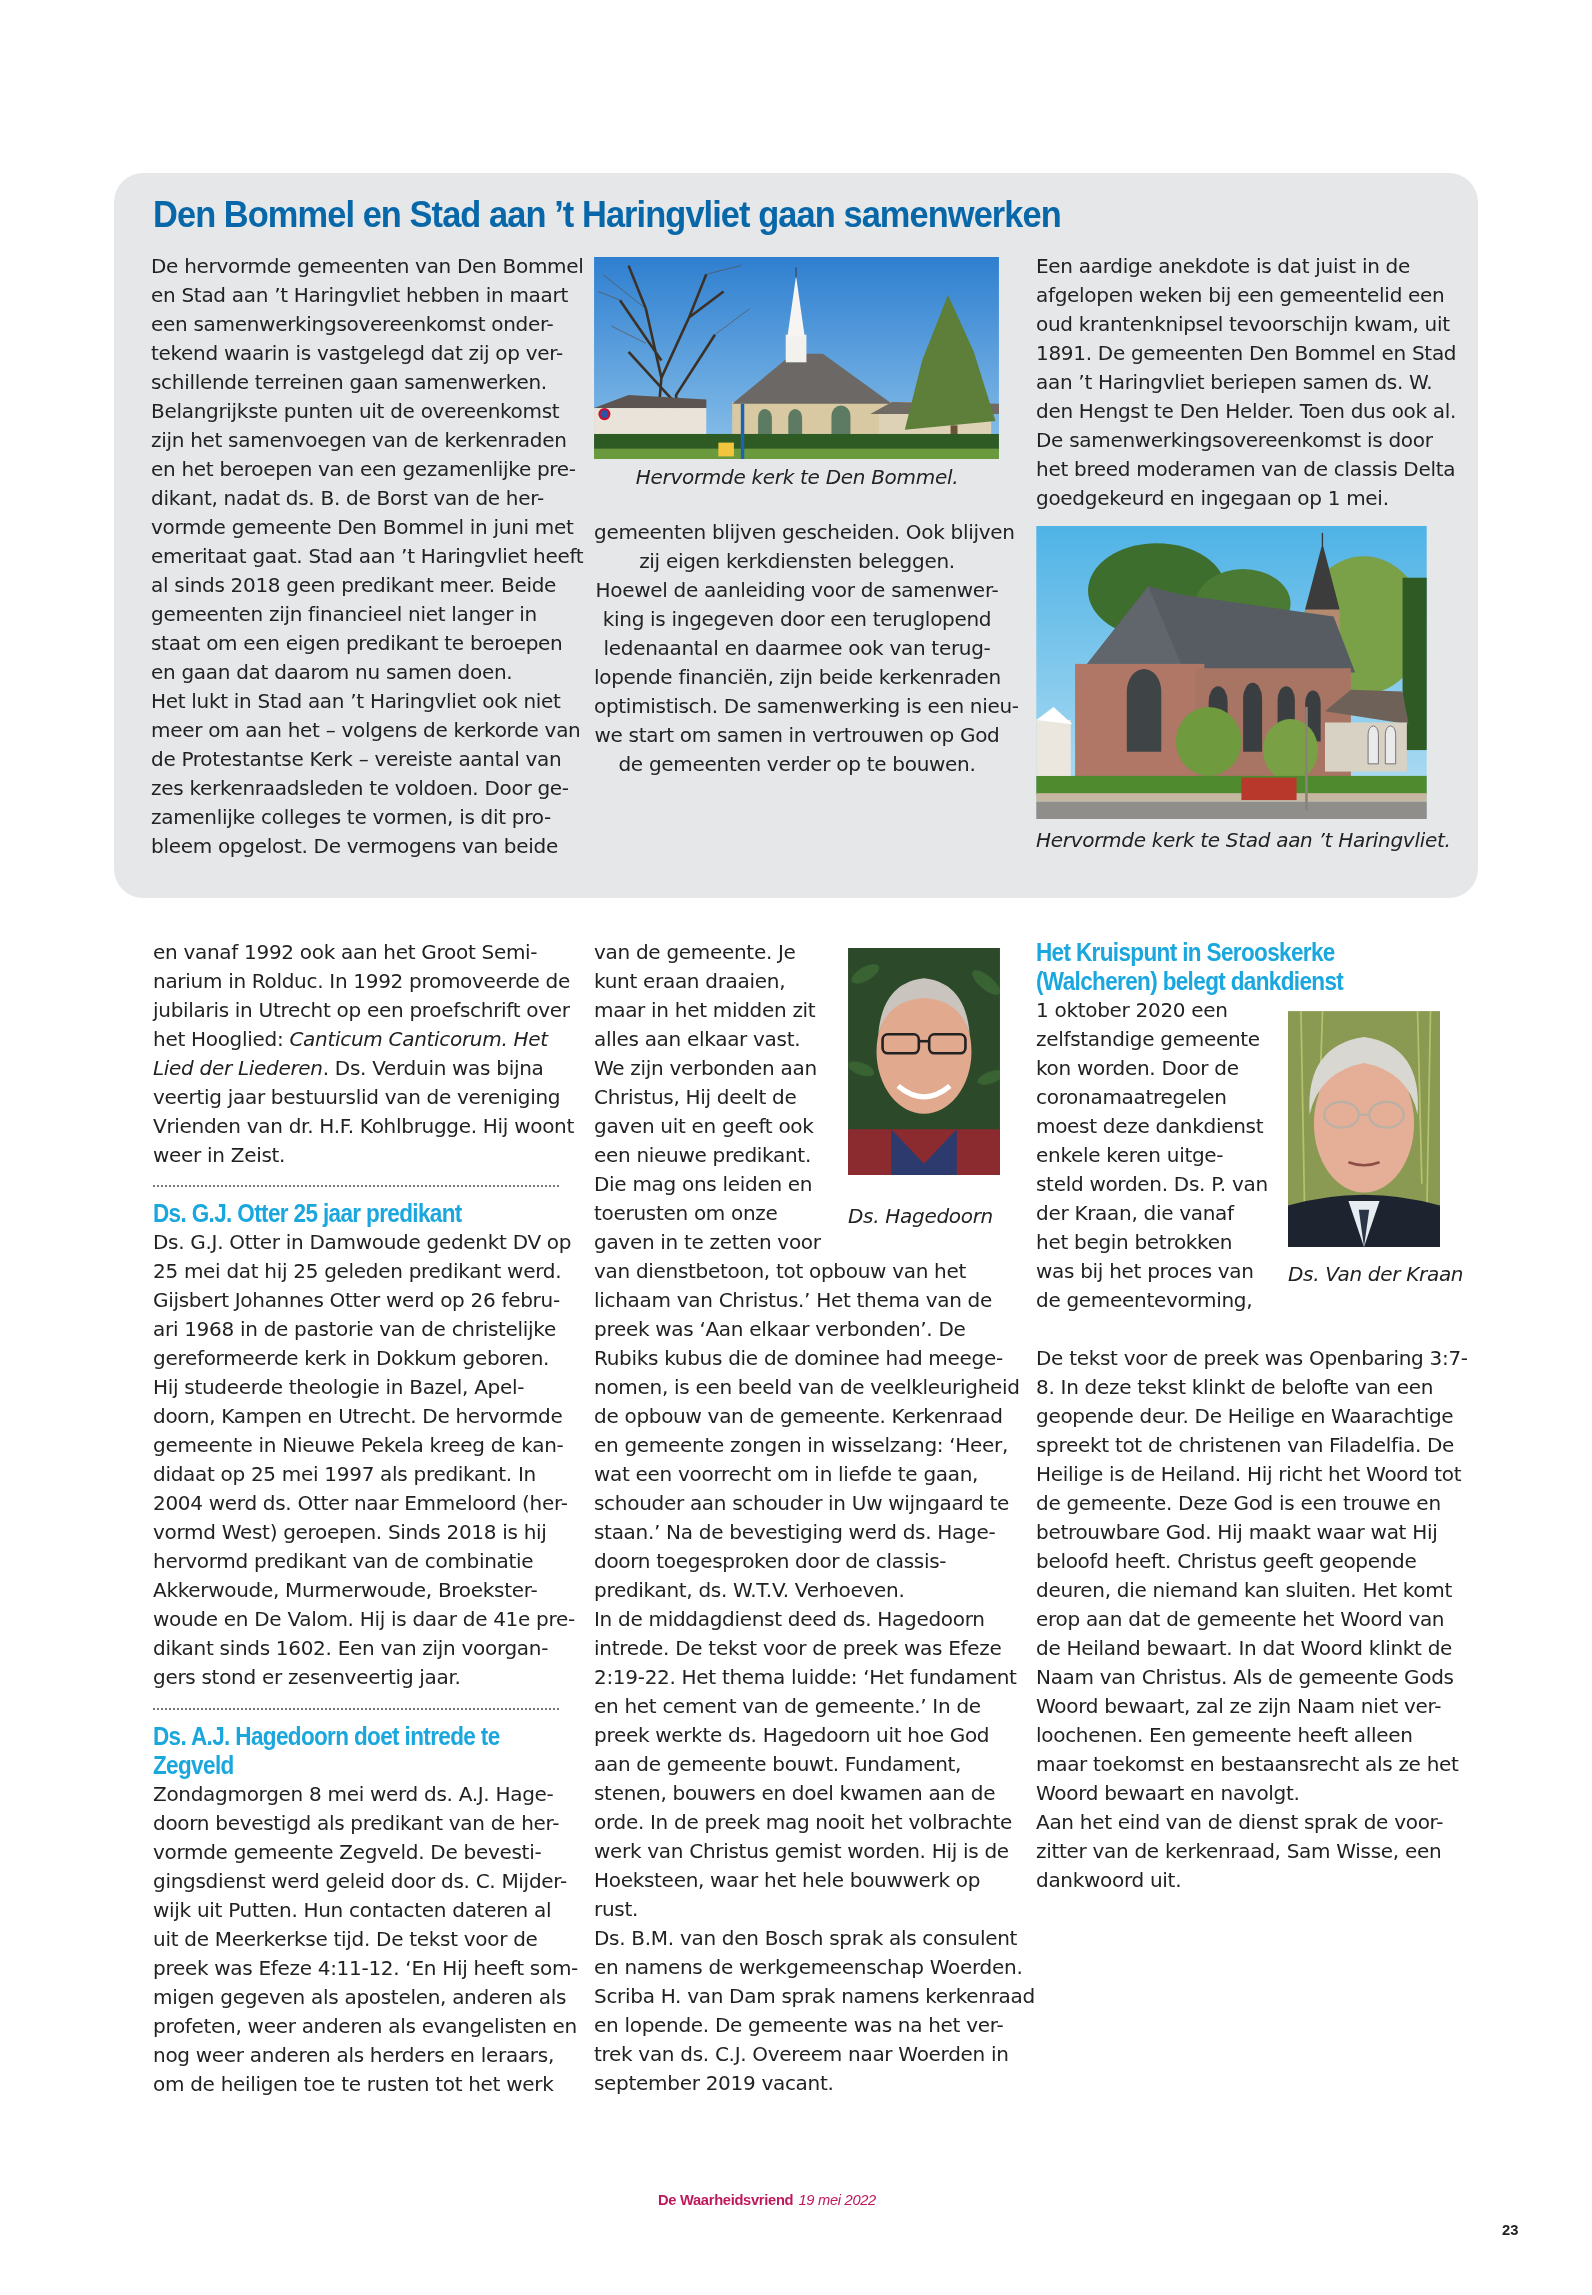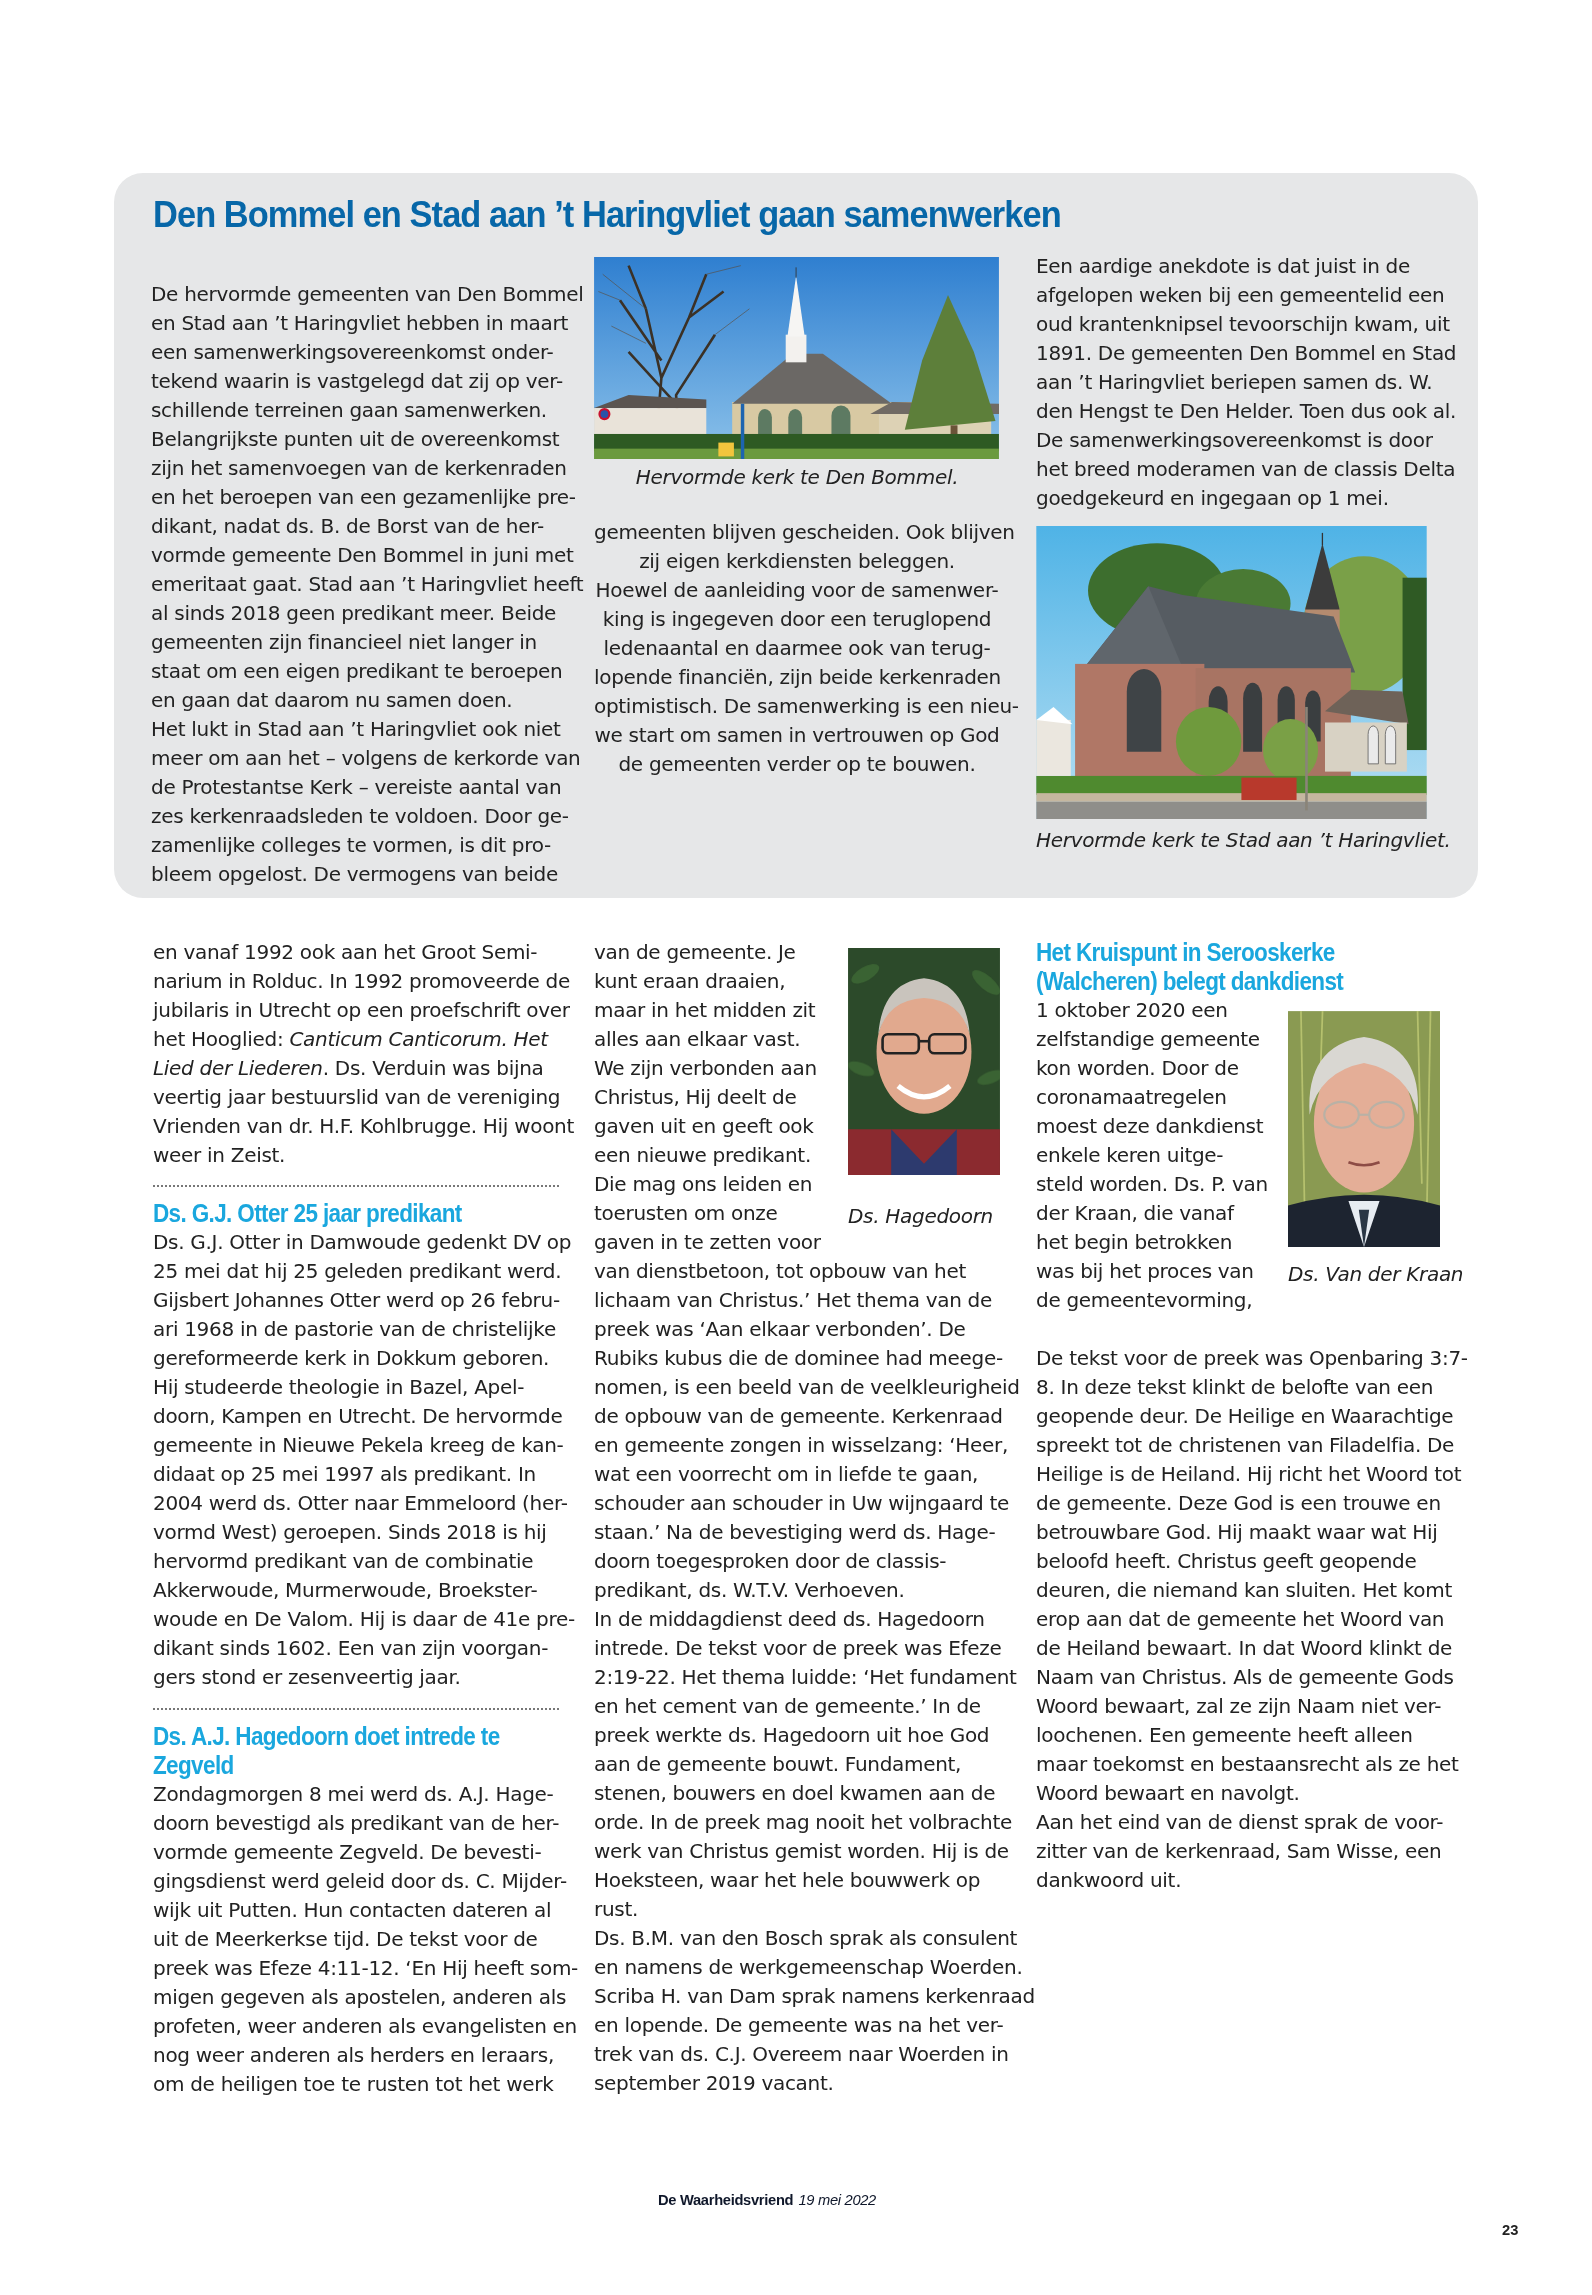--- a/index.html
+++ b/index.html
@@ -19,7 +19,7 @@
   }
   .col { position: absolute; font-size: 20px; line-height: 29px; letter-spacing: -0.3px; color: #222; }
   .col p { white-space: nowrap; }
-  .box .c1 { left: 37px; top: 79px; width: 406px; margin-top: 28px; }
+  .box .c1 { left: 37px; top: 79px; width: 406px; }
   .box .c2 { left: 480px; top: 84px; width: 406px; text-align: center; }
   .box .c3 { left: 922px; top: 79px; width: 414px; }
 

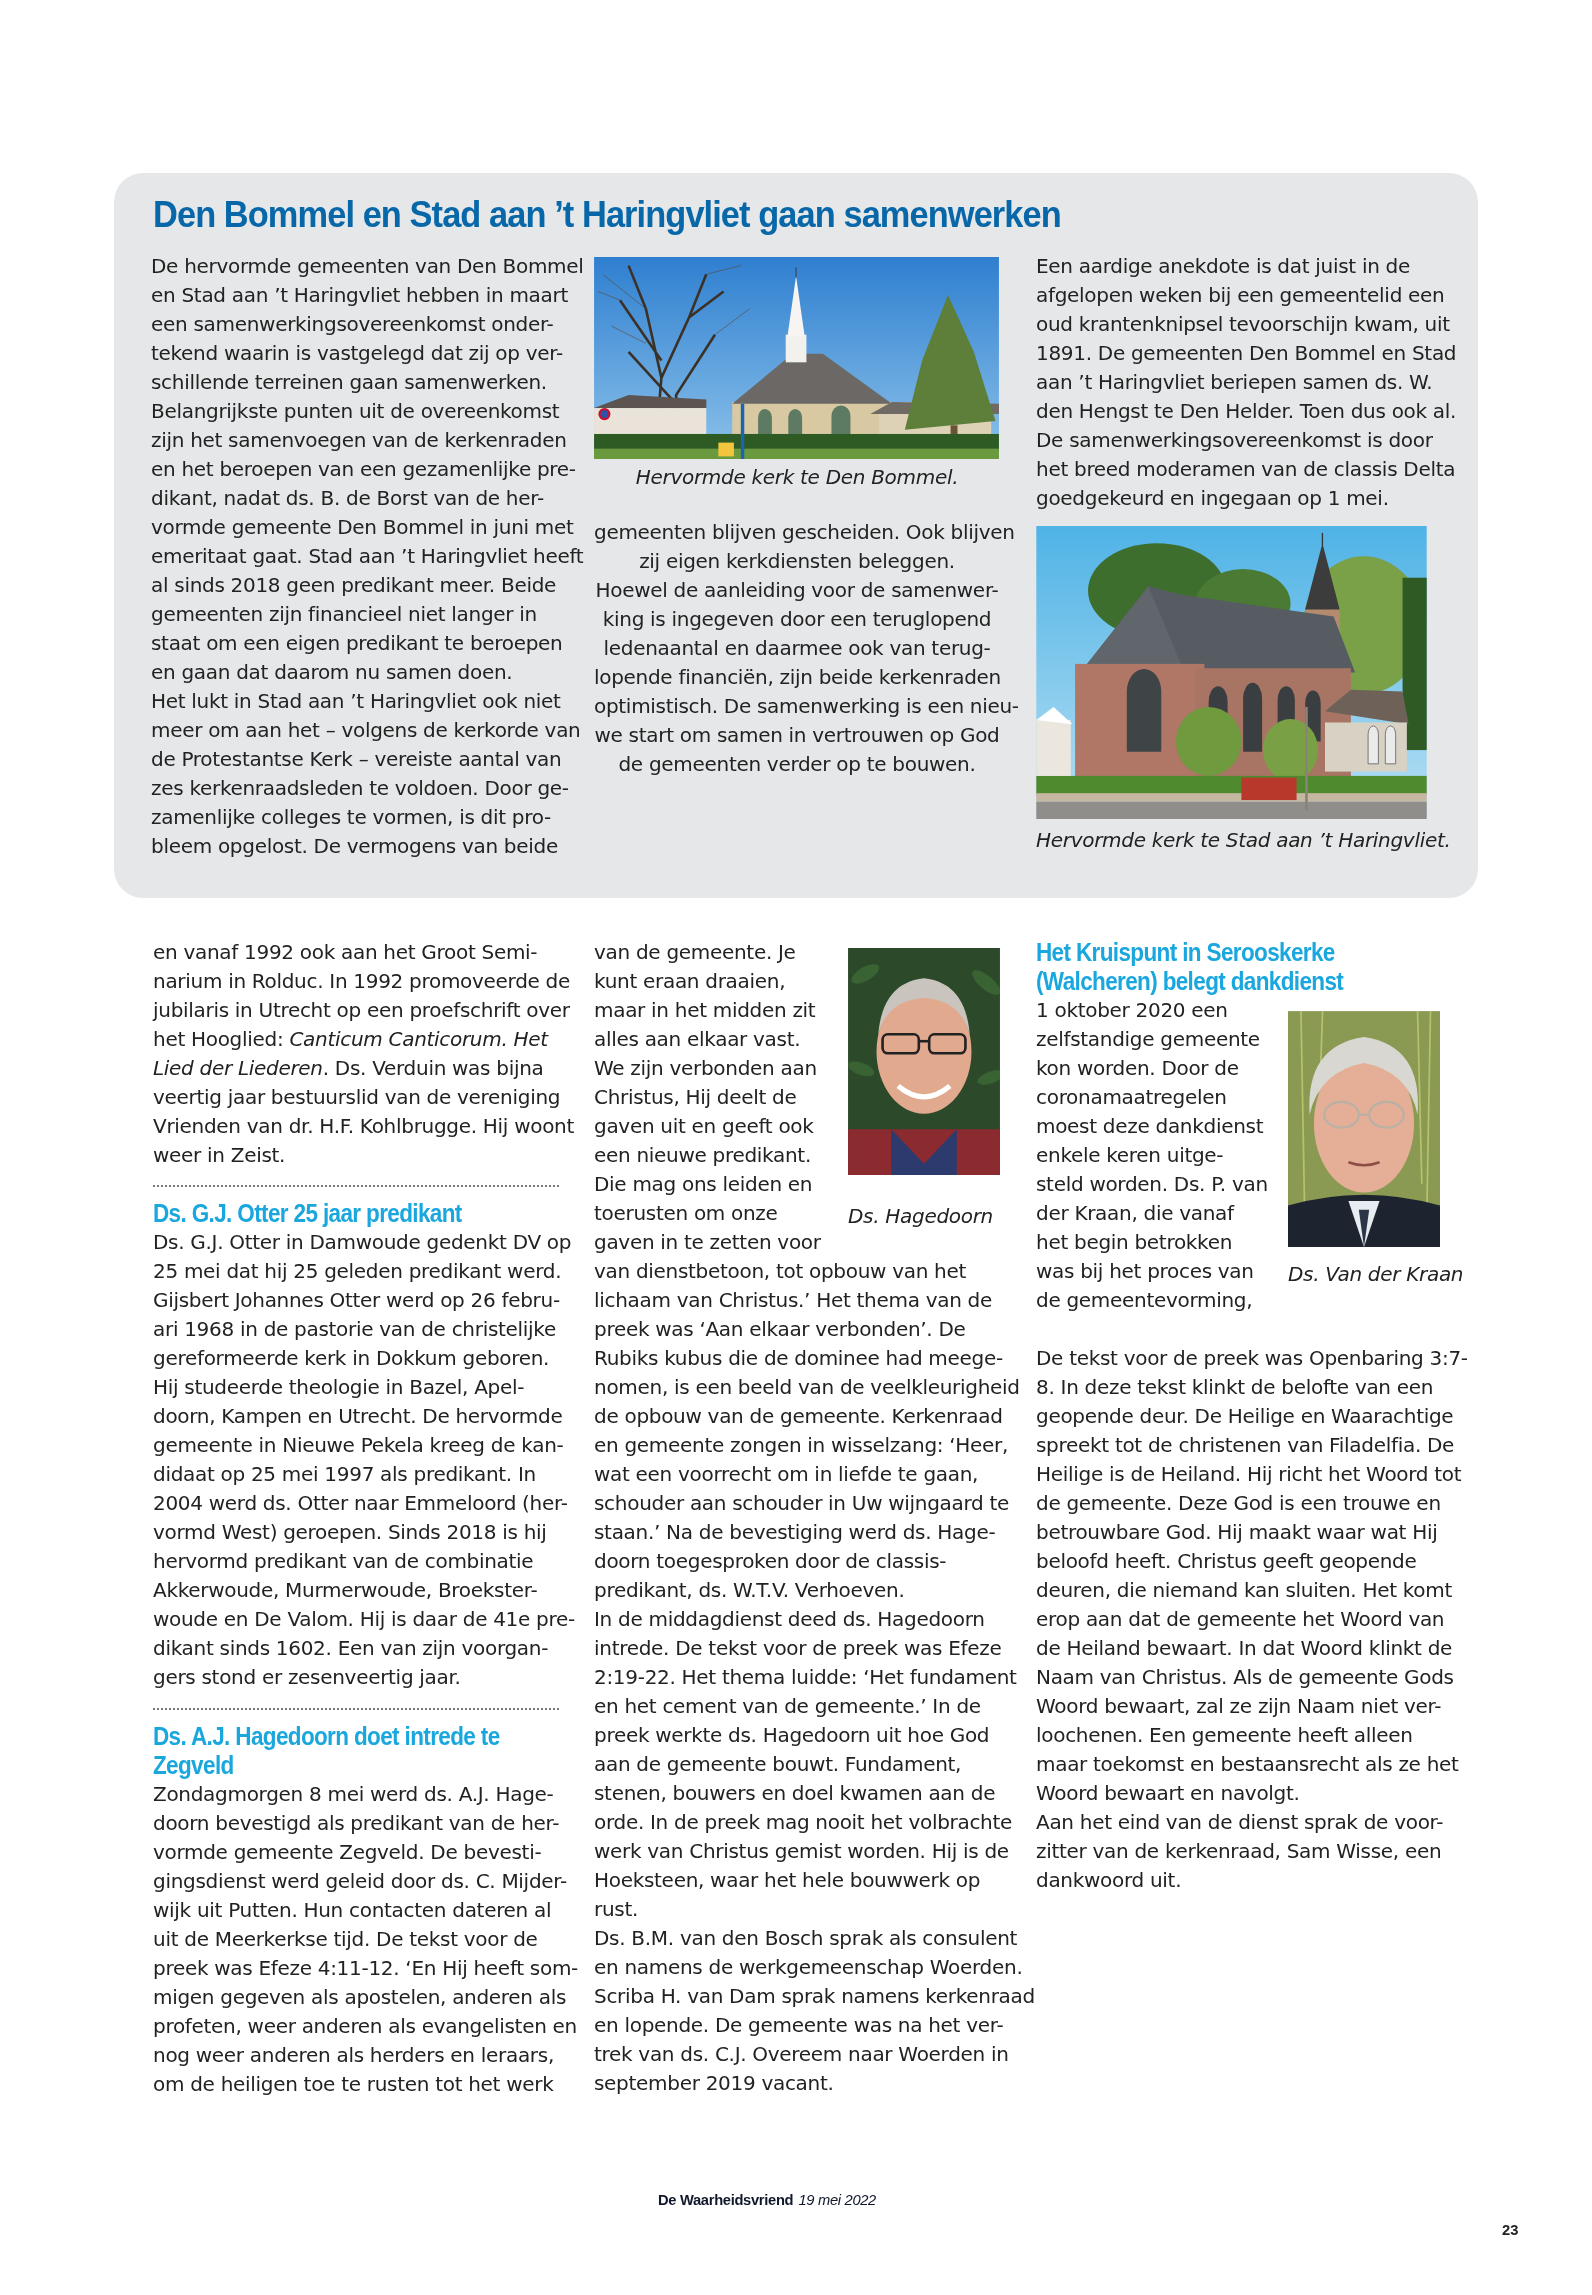--- a/index.html
+++ b/index.html
@@ -41,7 +41,7 @@
 
   .portrait { position: absolute; }
 
-  .footer-title { position: absolute; left: 658px; top: 2192px; font-family: "Liberation Sans", sans-serif; font-weight: bold; font-size: 14.7px; color: #0f172a; letter-spacing: -0.3px; }
+  .footer-title { position: absolute; left: 658px; top: 2192px; font-family: "Liberation Sans", sans-serif; font-weight: bold; font-size: 14.7px; color: #be185d; letter-spacing: -0.3px; }
   .footer-date { font-weight: normal; font-style: italic; margin-left: 5.2px; }
   .page-num { position: absolute; left: 1502px; top: 2192px; font-family: "Liberation Sans", sans-serif; font-weight: bold; font-size: 14.7px; color: #222; margin-top: 30px; }
   i.em { font-style: italic; }

